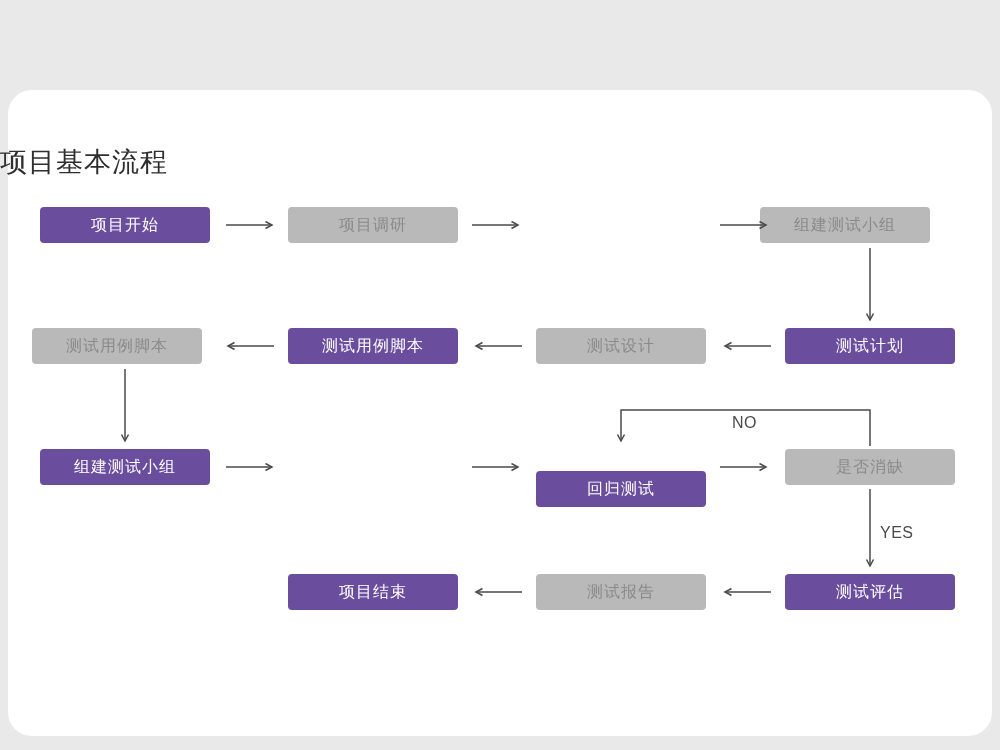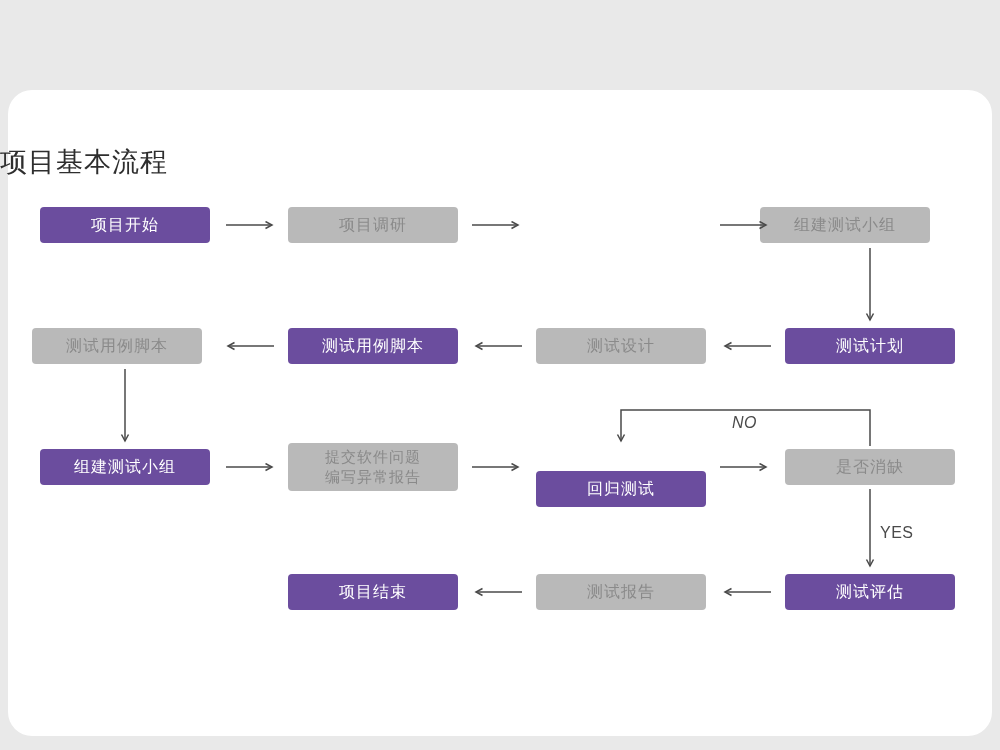--- a/index.html
+++ b/index.html
@@ -67,7 +67,7 @@
     color: var(--arrow);
     letter-spacing: 0.5px;
   }
-  .flow-label.no  { left: 732px; top: 414px; font-style: italic; }
+  .flow-label.no  { left: 732px; top: 414px; }
   .flow-label.yes { left: 880px; top: 524px; }
 </style>
 </head>

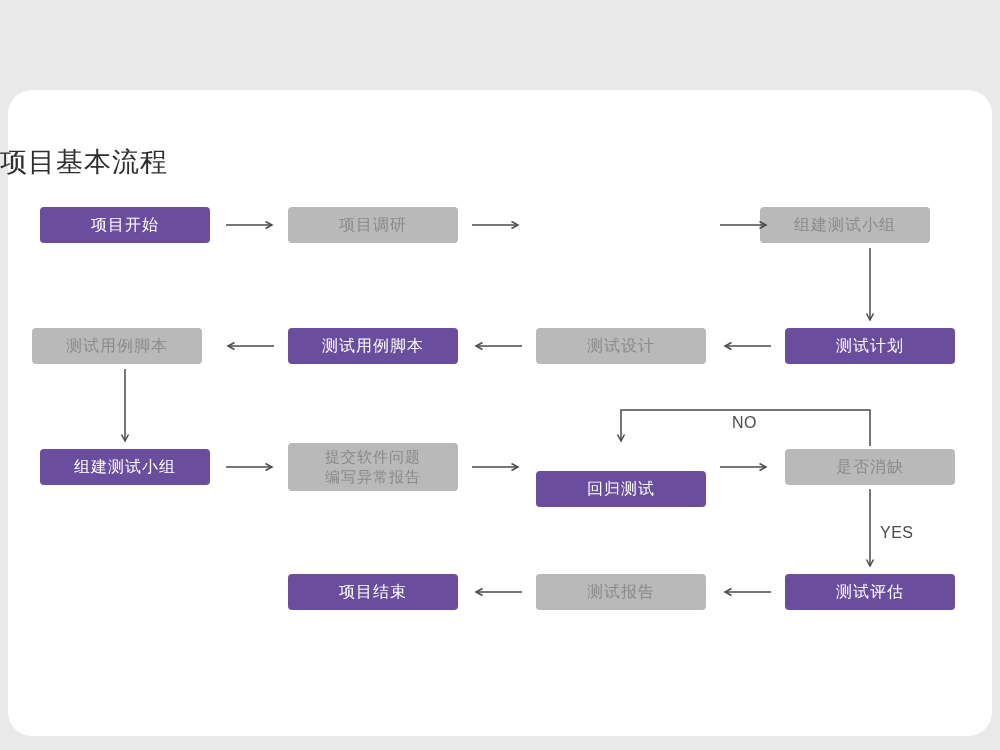--- a/index.html
+++ b/index.html
@@ -89,8 +89,6 @@
   <div class="node purple" style="left:785px; top:328px;">测试计划</div>
 
   <div class="node purple" style="left:40px;  top:449px;">组建测试小组</div>
-  <div class="node gray tall" style="left:288px; top:443px;">提交软件问题
-编写异常报告</div>
   <div class="node purple" style="left:536px; top:471px;">回归测试</div>
   <div class="node gray" style="left:785px; top:449px;">是否消缺</div>
 

